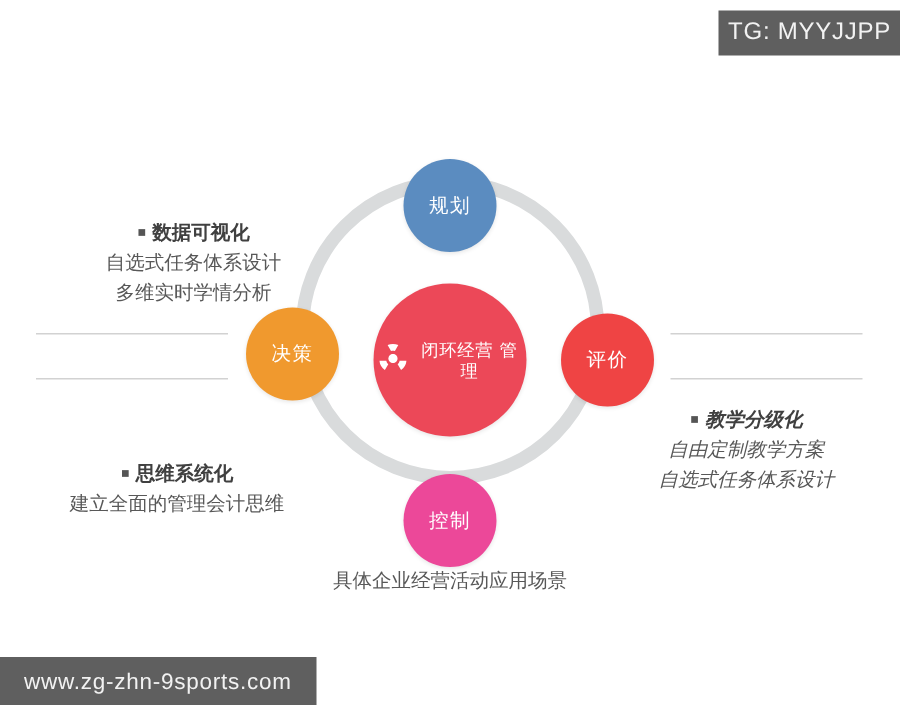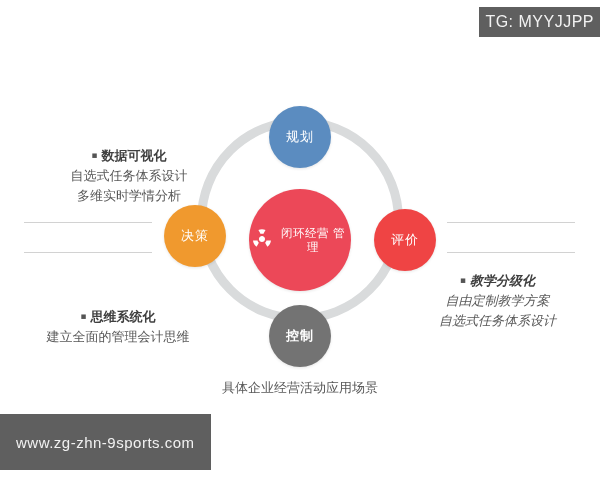--- a/index.html
+++ b/index.html
@@ -105,7 +105,7 @@
   #node-top    { left: 269px; top: 106px; background: #5b8cc0; }
   #node-left   { left: 164px; top: 205px; background: #f0992e; }
   #node-right  { left: 374px; top: 209px; background: #ef4444; }
-  #node-bottom { left: 269px; top: 305px; background: #737373; font-weight: bold; }
+  #node-bottom { left: 269px; top: 316px; background: #ec4899; }
 
   
   .caption {

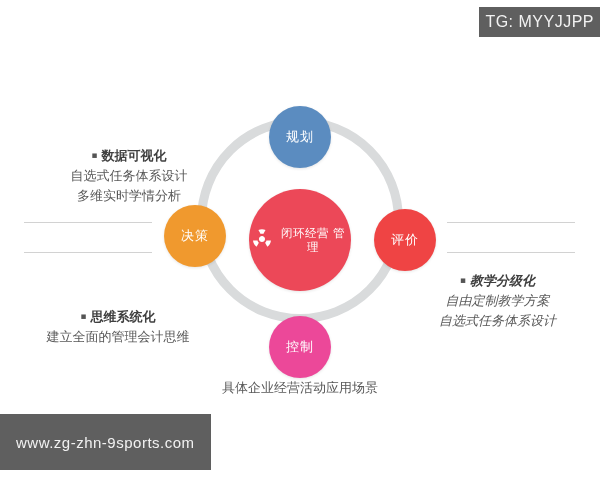--- a/index.html
+++ b/index.html
@@ -44,7 +44,7 @@
     left: 0px;
     bottom: 10px;
     height: 32px;
-    padding: 12px 16px;
+    padding: 0 16px;
     font-size: 15px;
   }
 

